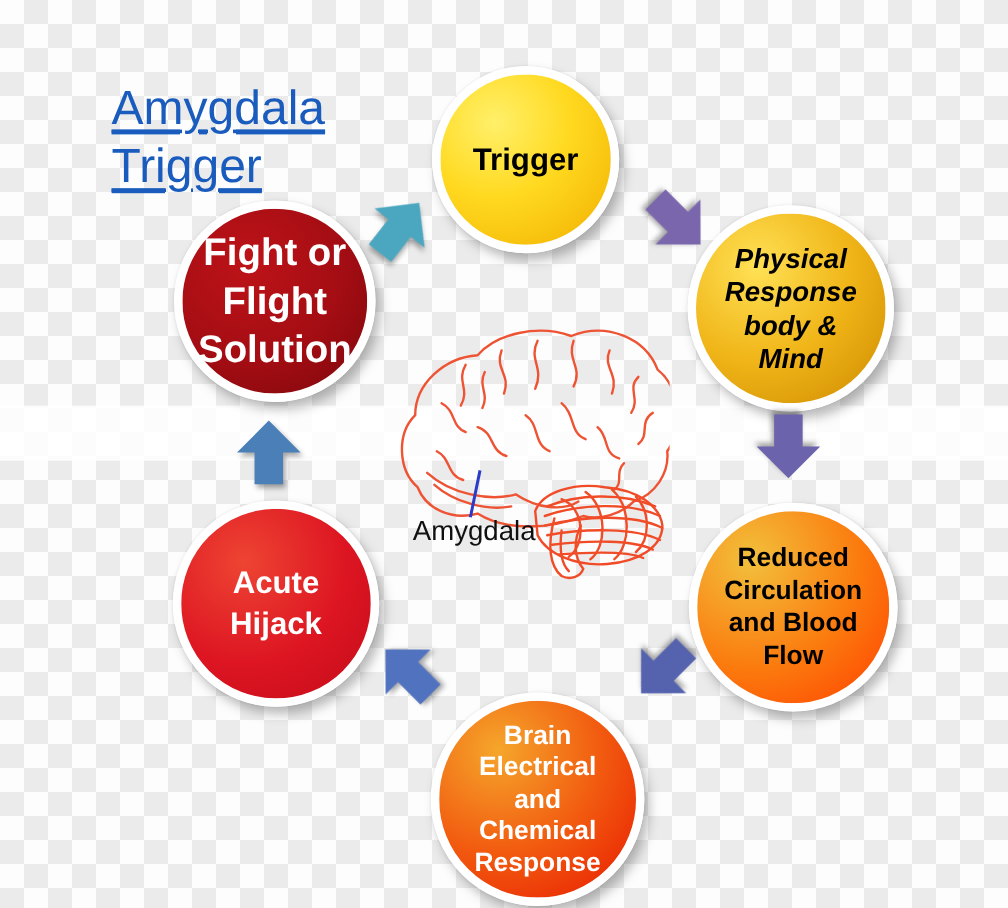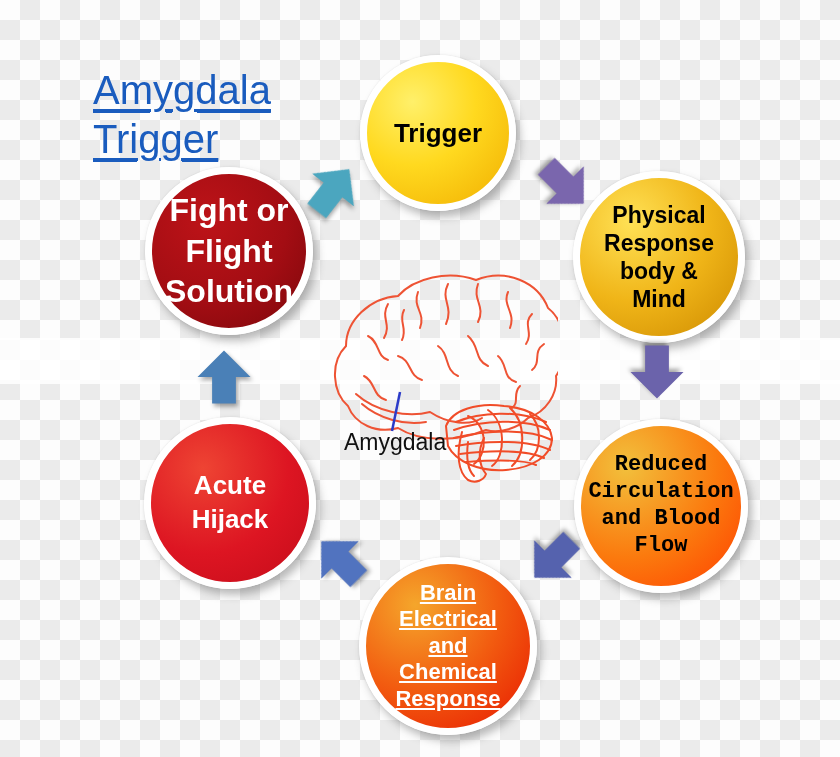--- a/index.html
+++ b/index.html
@@ -29,7 +29,7 @@
   .node-trigger{left:360px;top:55px;width:156px;height:156px;font-size:26px;color:#000;
     background:radial-gradient(circle at 32% 28%,#fff06a 0%,#ffd91f 45%,#f1ae00 100%);}
   .node-physical{left:573px;top:171px;width:172px;height:172px;font-size:23px;line-height:1.22;color:#000;
-    background:radial-gradient(circle at 32% 28%,#ffe155 0%,#f0b518 50%,#cd8a00 100%);}
+    background:radial-gradient(circle at 32% 28%,#ffe155 0%,#f0b518 50%,#cd8a00 100%);font-style:italic;}
   .node-reduced{left:574px;top:419px;width:174px;height:174px;font-size:22px;line-height:1.22;color:#000;
     background:radial-gradient(circle at 28% 25%,#f2c03c 0%,#fb7a0e 55%,#ff4000 100%);font-family:Liberation Mono, monospace;}
   .node-brainresp{left:359px;top:557px;width:178px;height:178px;font-size:22px;line-height:1.2;color:#fff;

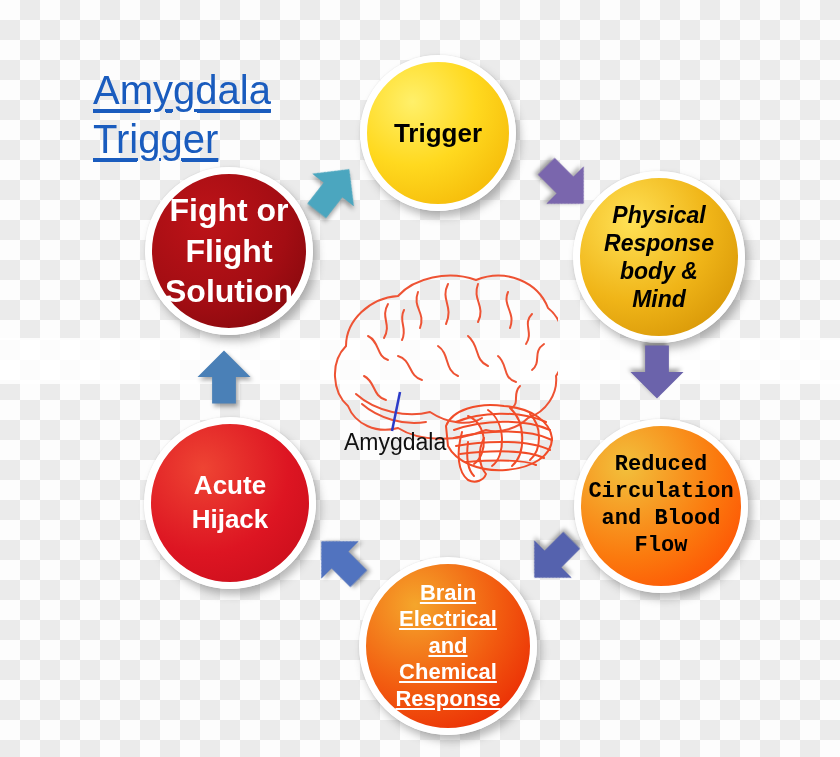--- a/index.html
+++ b/index.html
@@ -31,7 +31,7 @@
   .node-physical{left:573px;top:171px;width:172px;height:172px;font-size:23px;line-height:1.22;color:#000;
     background:radial-gradient(circle at 32% 28%,#ffe155 0%,#f0b518 50%,#cd8a00 100%);font-style:italic;}
   .node-reduced{left:574px;top:419px;width:174px;height:174px;font-size:22px;line-height:1.22;color:#000;
-    background:radial-gradient(circle at 28% 25%,#f2c03c 0%,#fb7a0e 55%,#ff4000 100%);font-family:Liberation Mono, monospace;}
+    background:radial-gradient(circle at 28% 25%,#f2c03c 0%,#fb7a0e 55%,#ff4000 100%);}
   .node-brainresp{left:359px;top:557px;width:178px;height:178px;font-size:22px;line-height:1.2;color:#fff;
     background:radial-gradient(circle at 30% 25%,#f5a62b 0%,#f25c10 50%,#e81800 100%);text-decoration:underline;}
   .node-acute{left:144px;top:417px;width:172px;height:172px;font-size:26px;line-height:1.3;color:#fff;

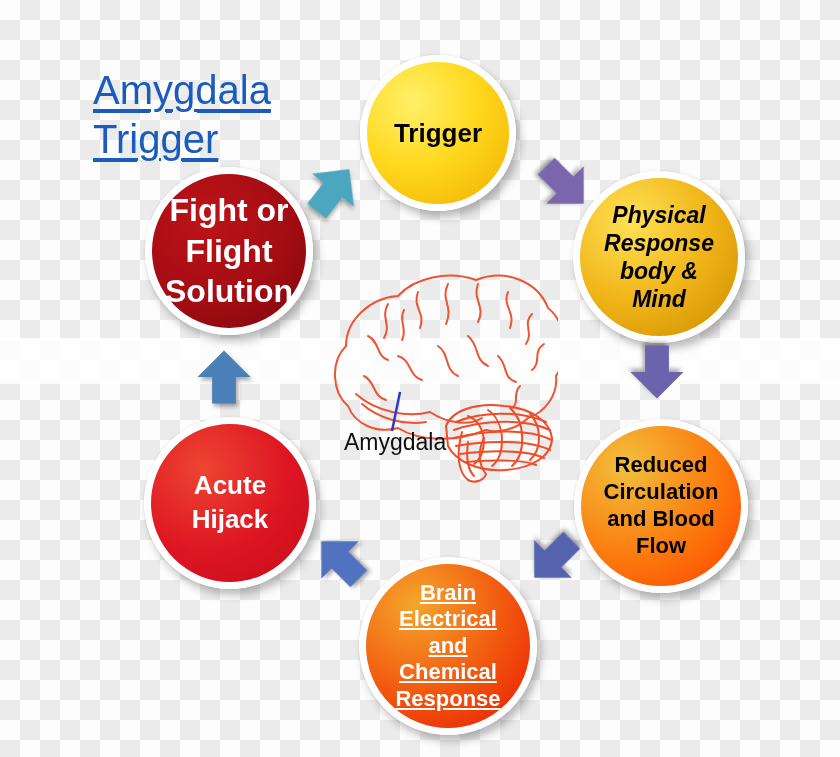--- a/index.html
+++ b/index.html
@@ -32,8 +32,8 @@
     background:radial-gradient(circle at 32% 28%,#ffe155 0%,#f0b518 50%,#cd8a00 100%);font-style:italic;}
   .node-reduced{left:574px;top:419px;width:174px;height:174px;font-size:22px;line-height:1.22;color:#000;
     background:radial-gradient(circle at 28% 25%,#f2c03c 0%,#fb7a0e 55%,#ff4000 100%);}
-  .node-brainresp{left:359px;top:557px;width:178px;height:178px;font-size:22px;line-height:1.2;color:#fff;
-    background:radial-gradient(circle at 30% 25%,#f5a62b 0%,#f25c10 50%,#e81800 100%);text-decoration:underline;}
+  .node-brainresp{left:359px;top:577px;width:178px;height:178px;font-size:22px;line-height:1.2;color:#fff;
+    background:radial-gradient(circle at 30% 25%,#f5a62b 0%,#f25c10 50%,#e81800 100%);}
   .node-acute{left:144px;top:417px;width:172px;height:172px;font-size:26px;line-height:1.3;color:#fff;
     background:radial-gradient(circle at 33% 28%,#ee4433 0%,#dd1522 55%,#c40c1a 100%);}
   .node-fight{left:145px;top:167px;width:168px;height:168px;font-size:32px;line-height:1.28;color:#fff;

